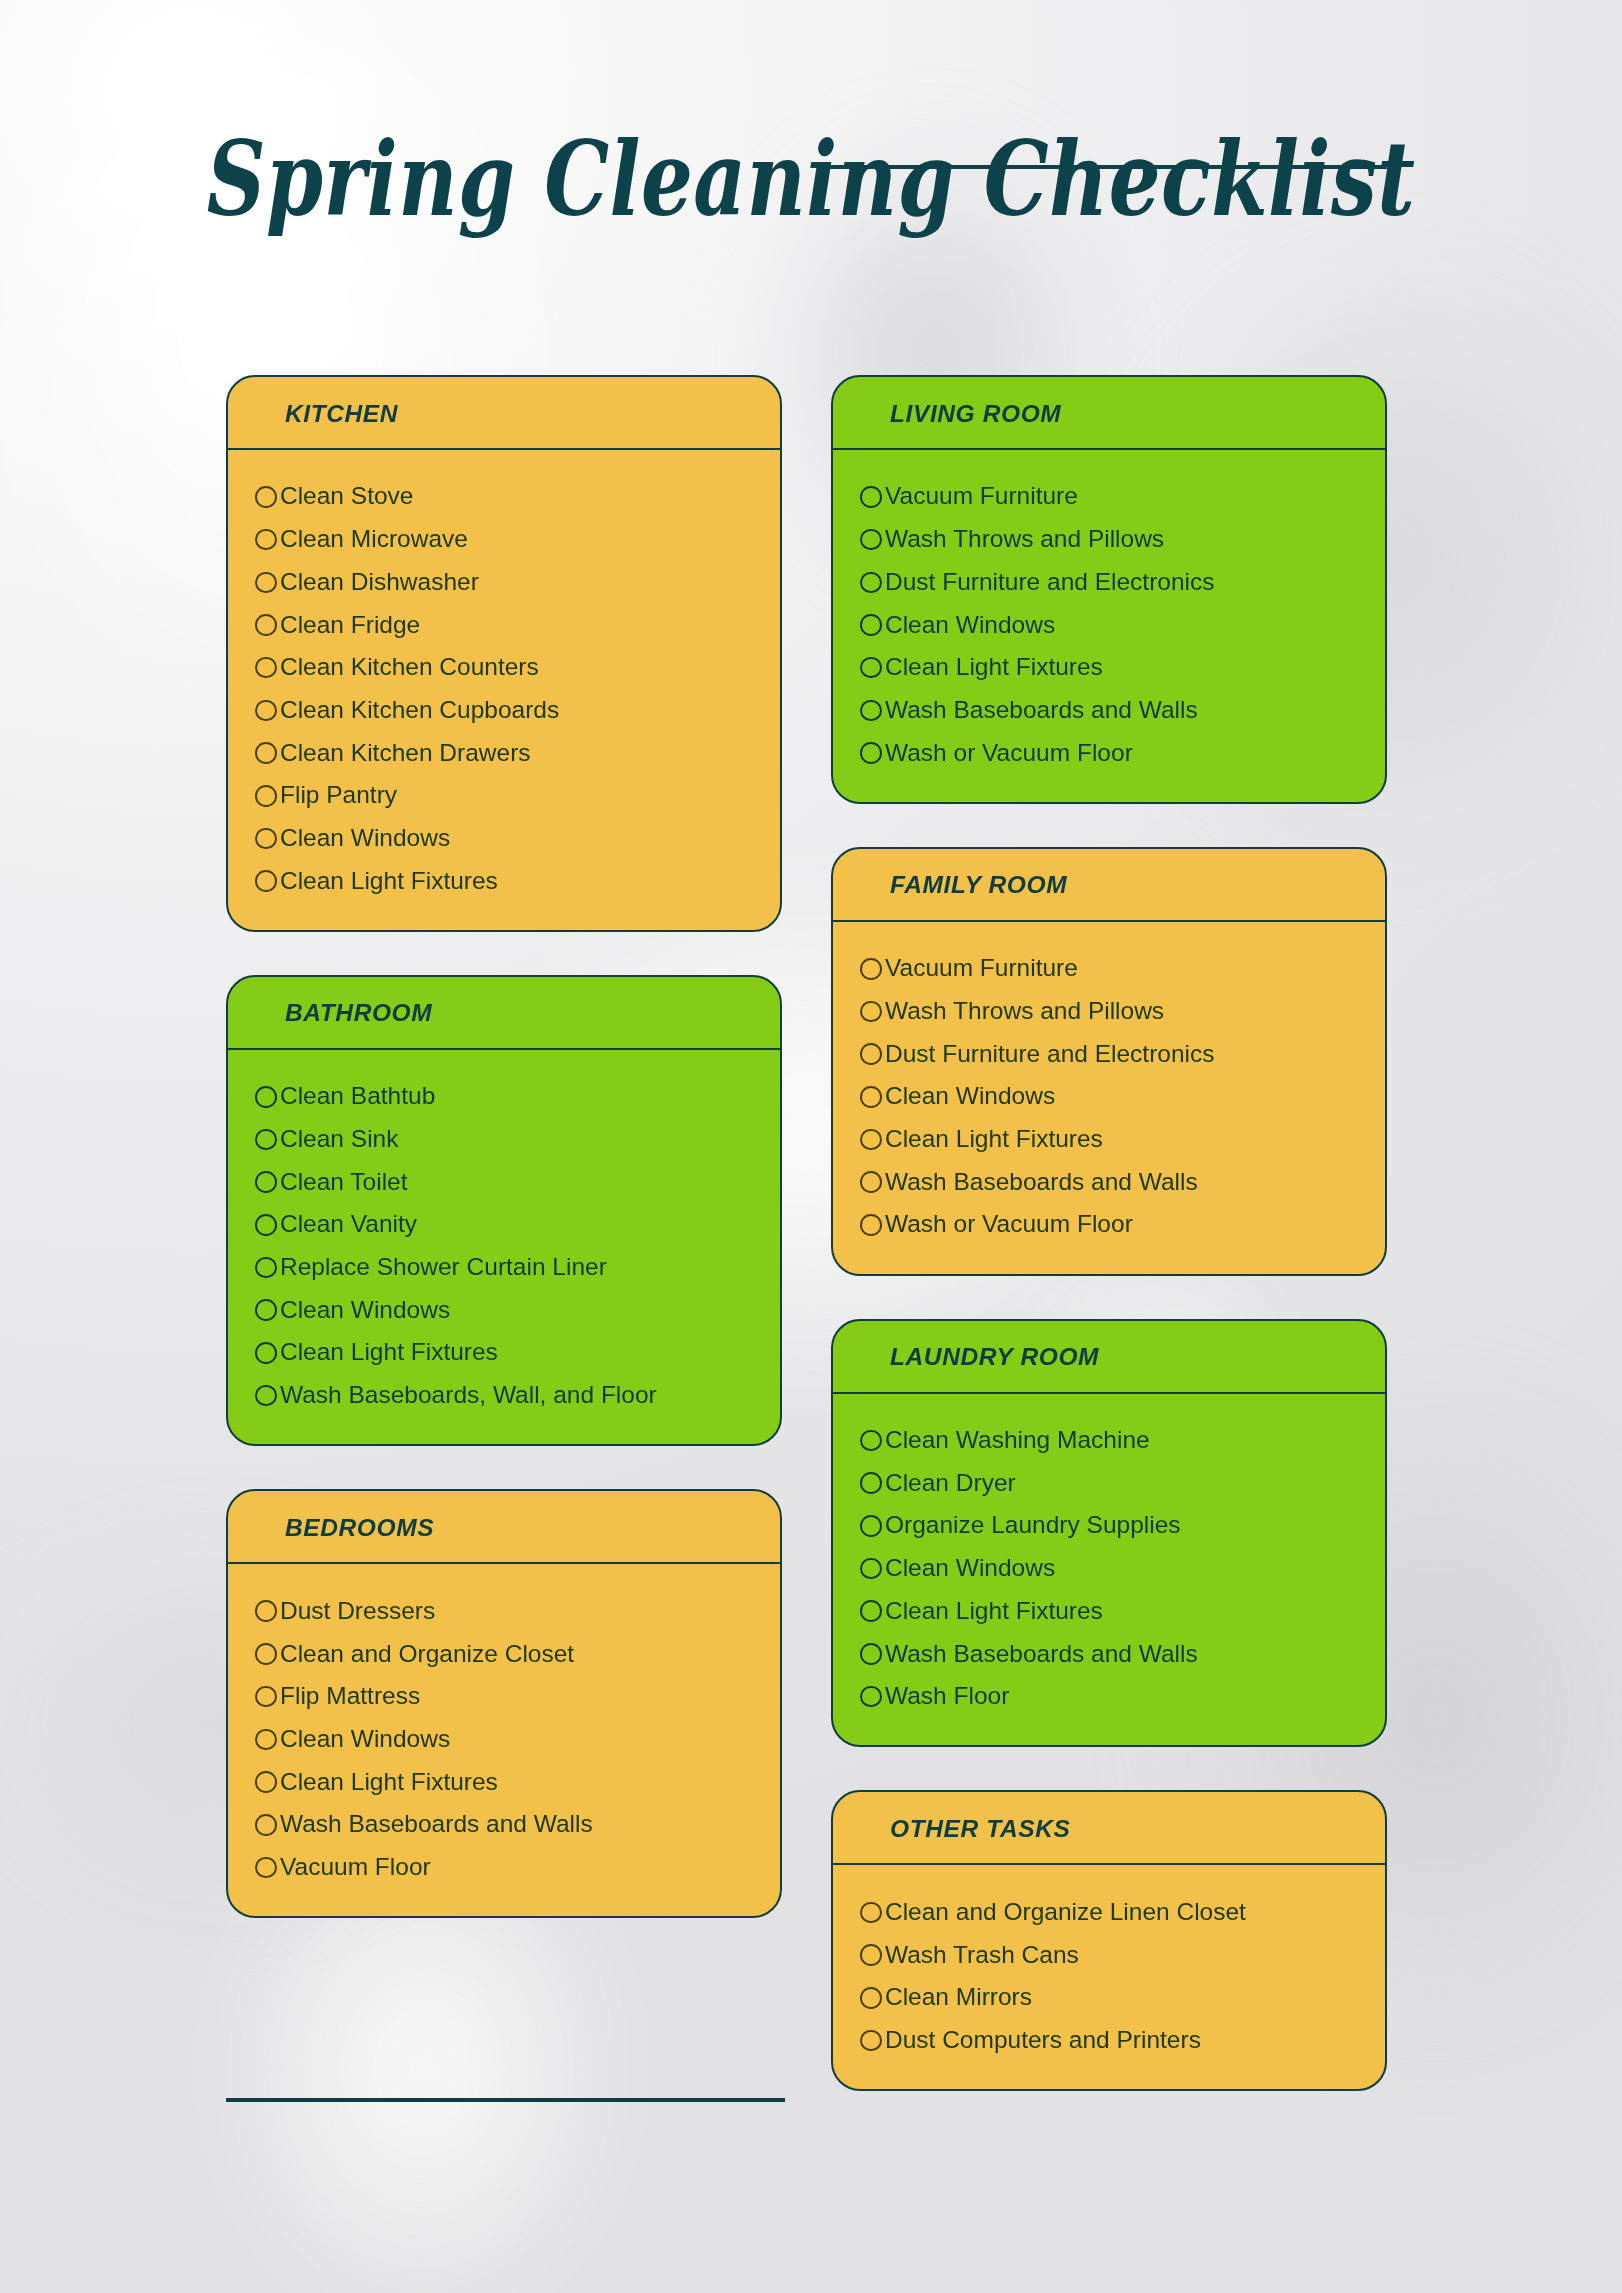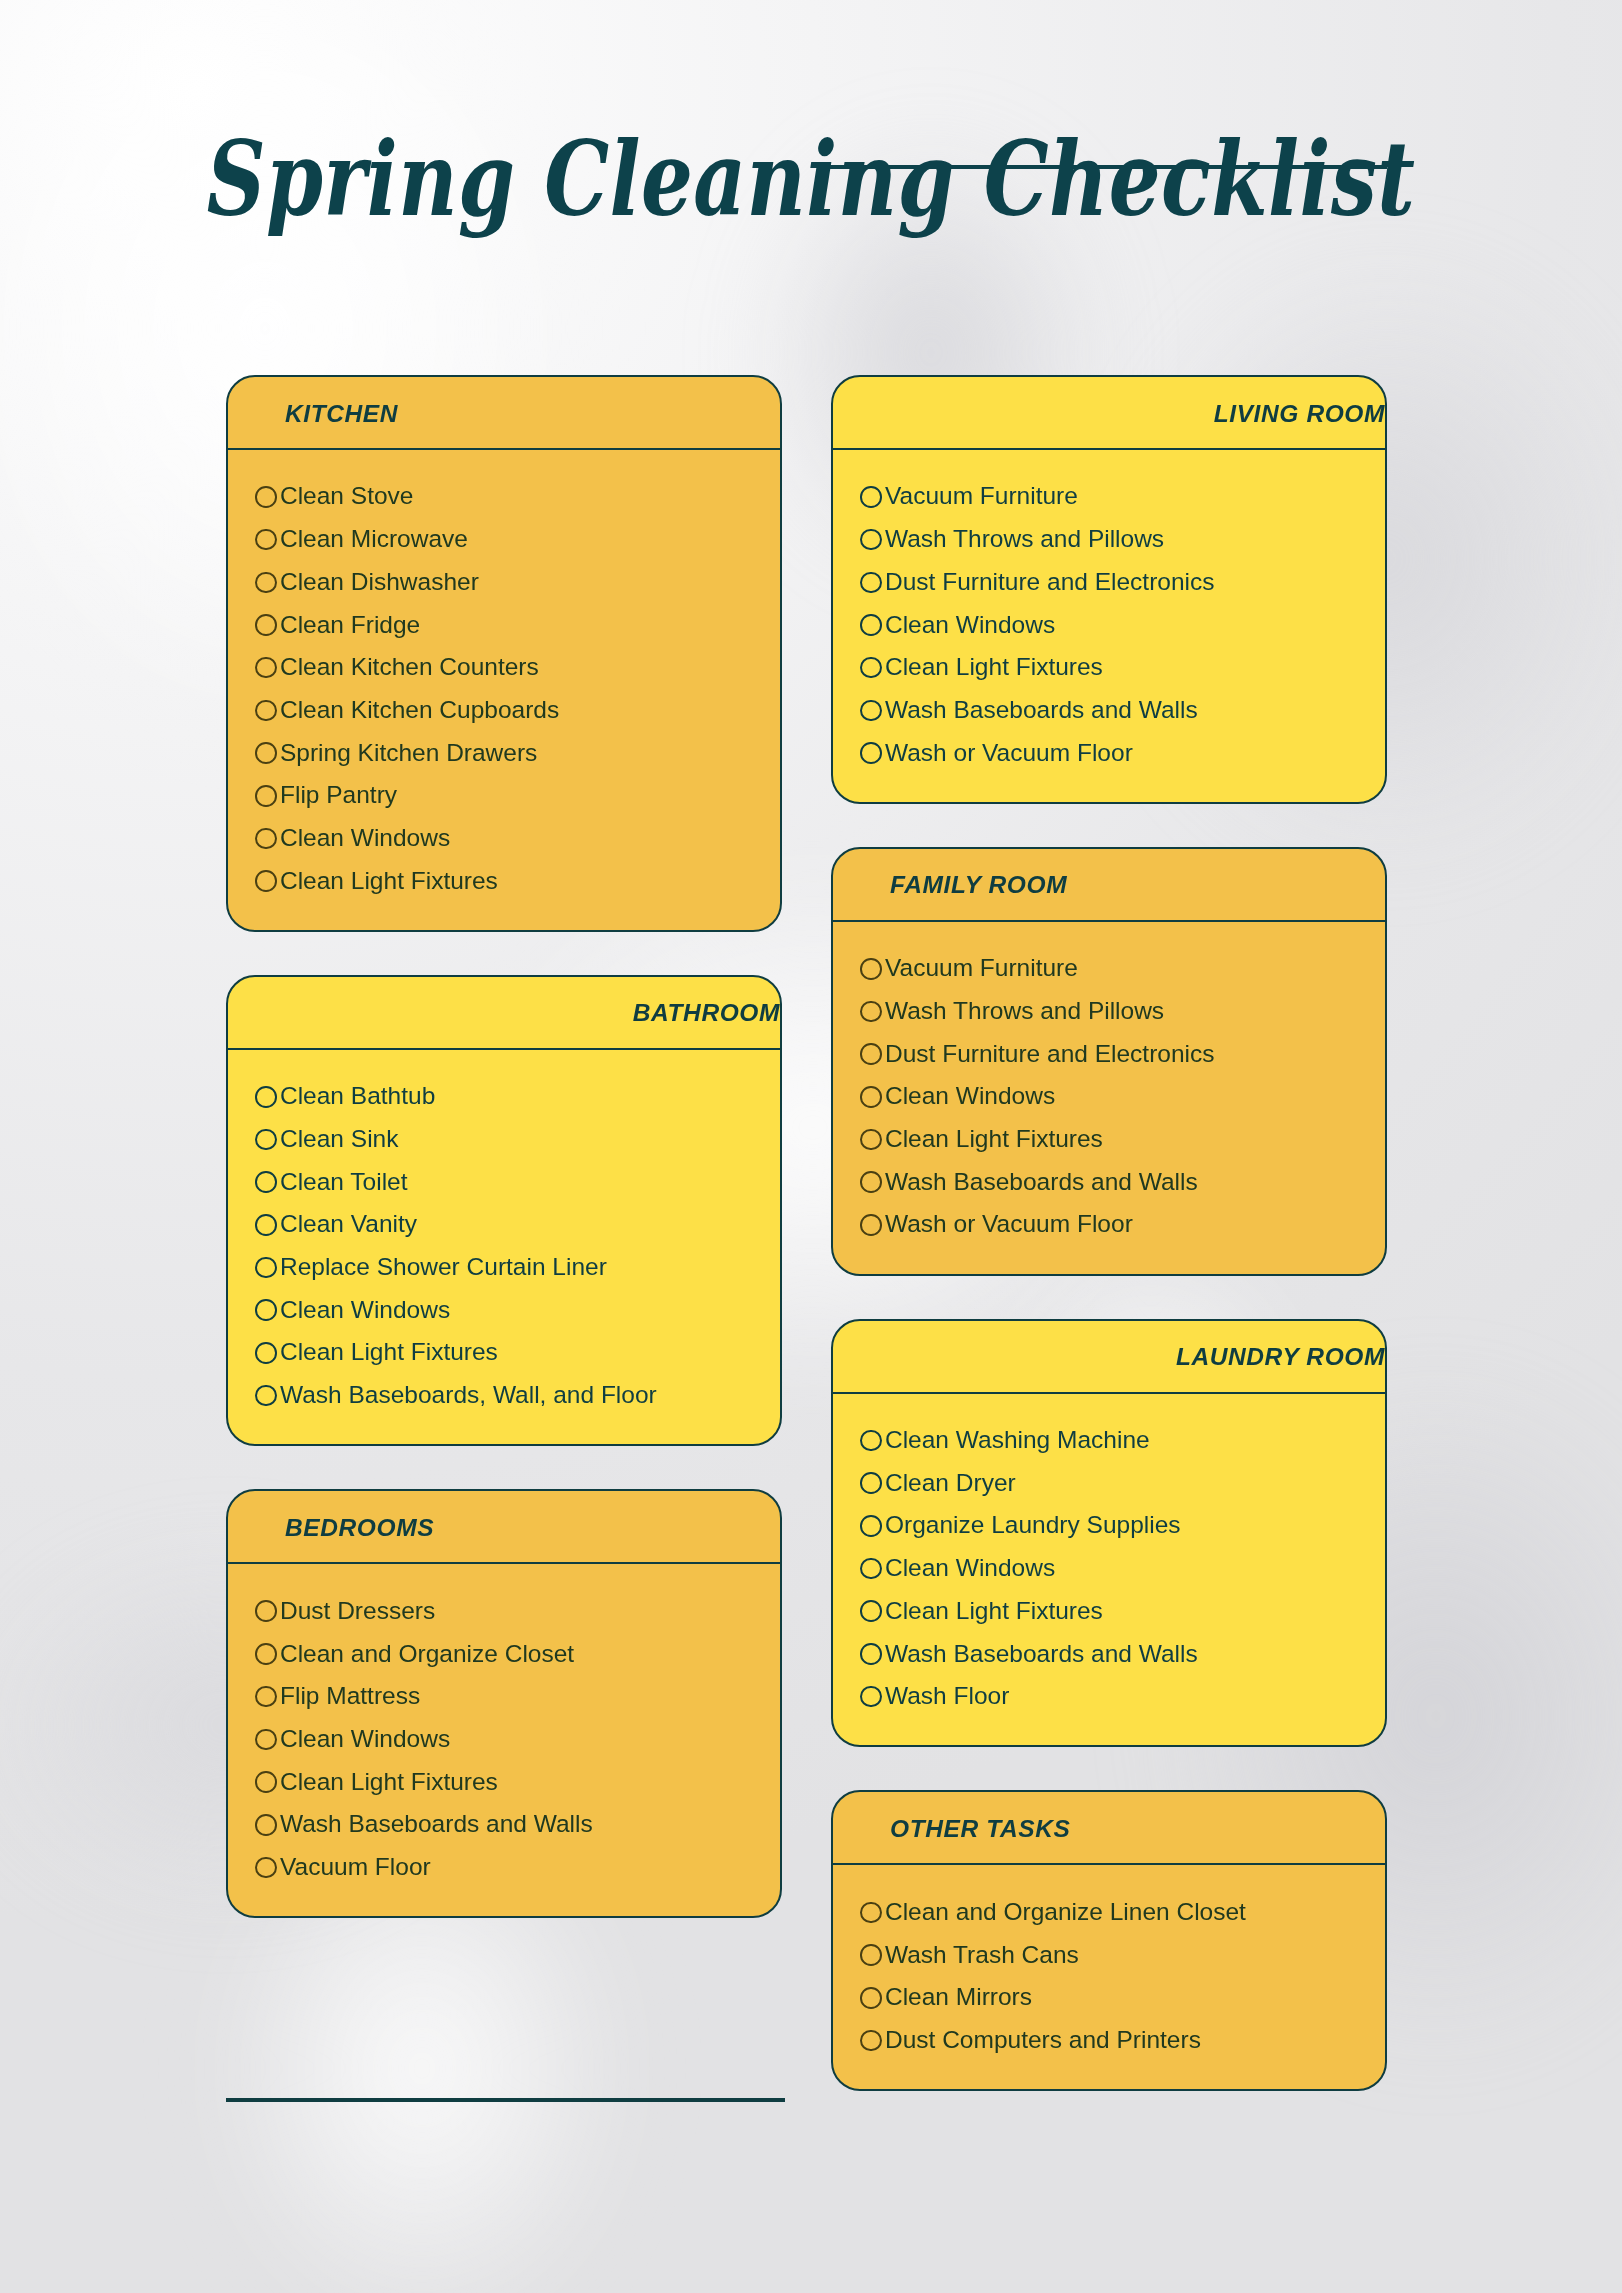--- a/index.html
+++ b/index.html
@@ -137,7 +137,7 @@
     box-sizing: border-box;
   }
   .card.yellow { background: #f3c14a; }
-  .card.light  { background: #fde047; text-align: right; }
+  .card.light  { background: #84cc16; }
 
   .card-header {
     padding: 22.5px 0 20.6px 57px;

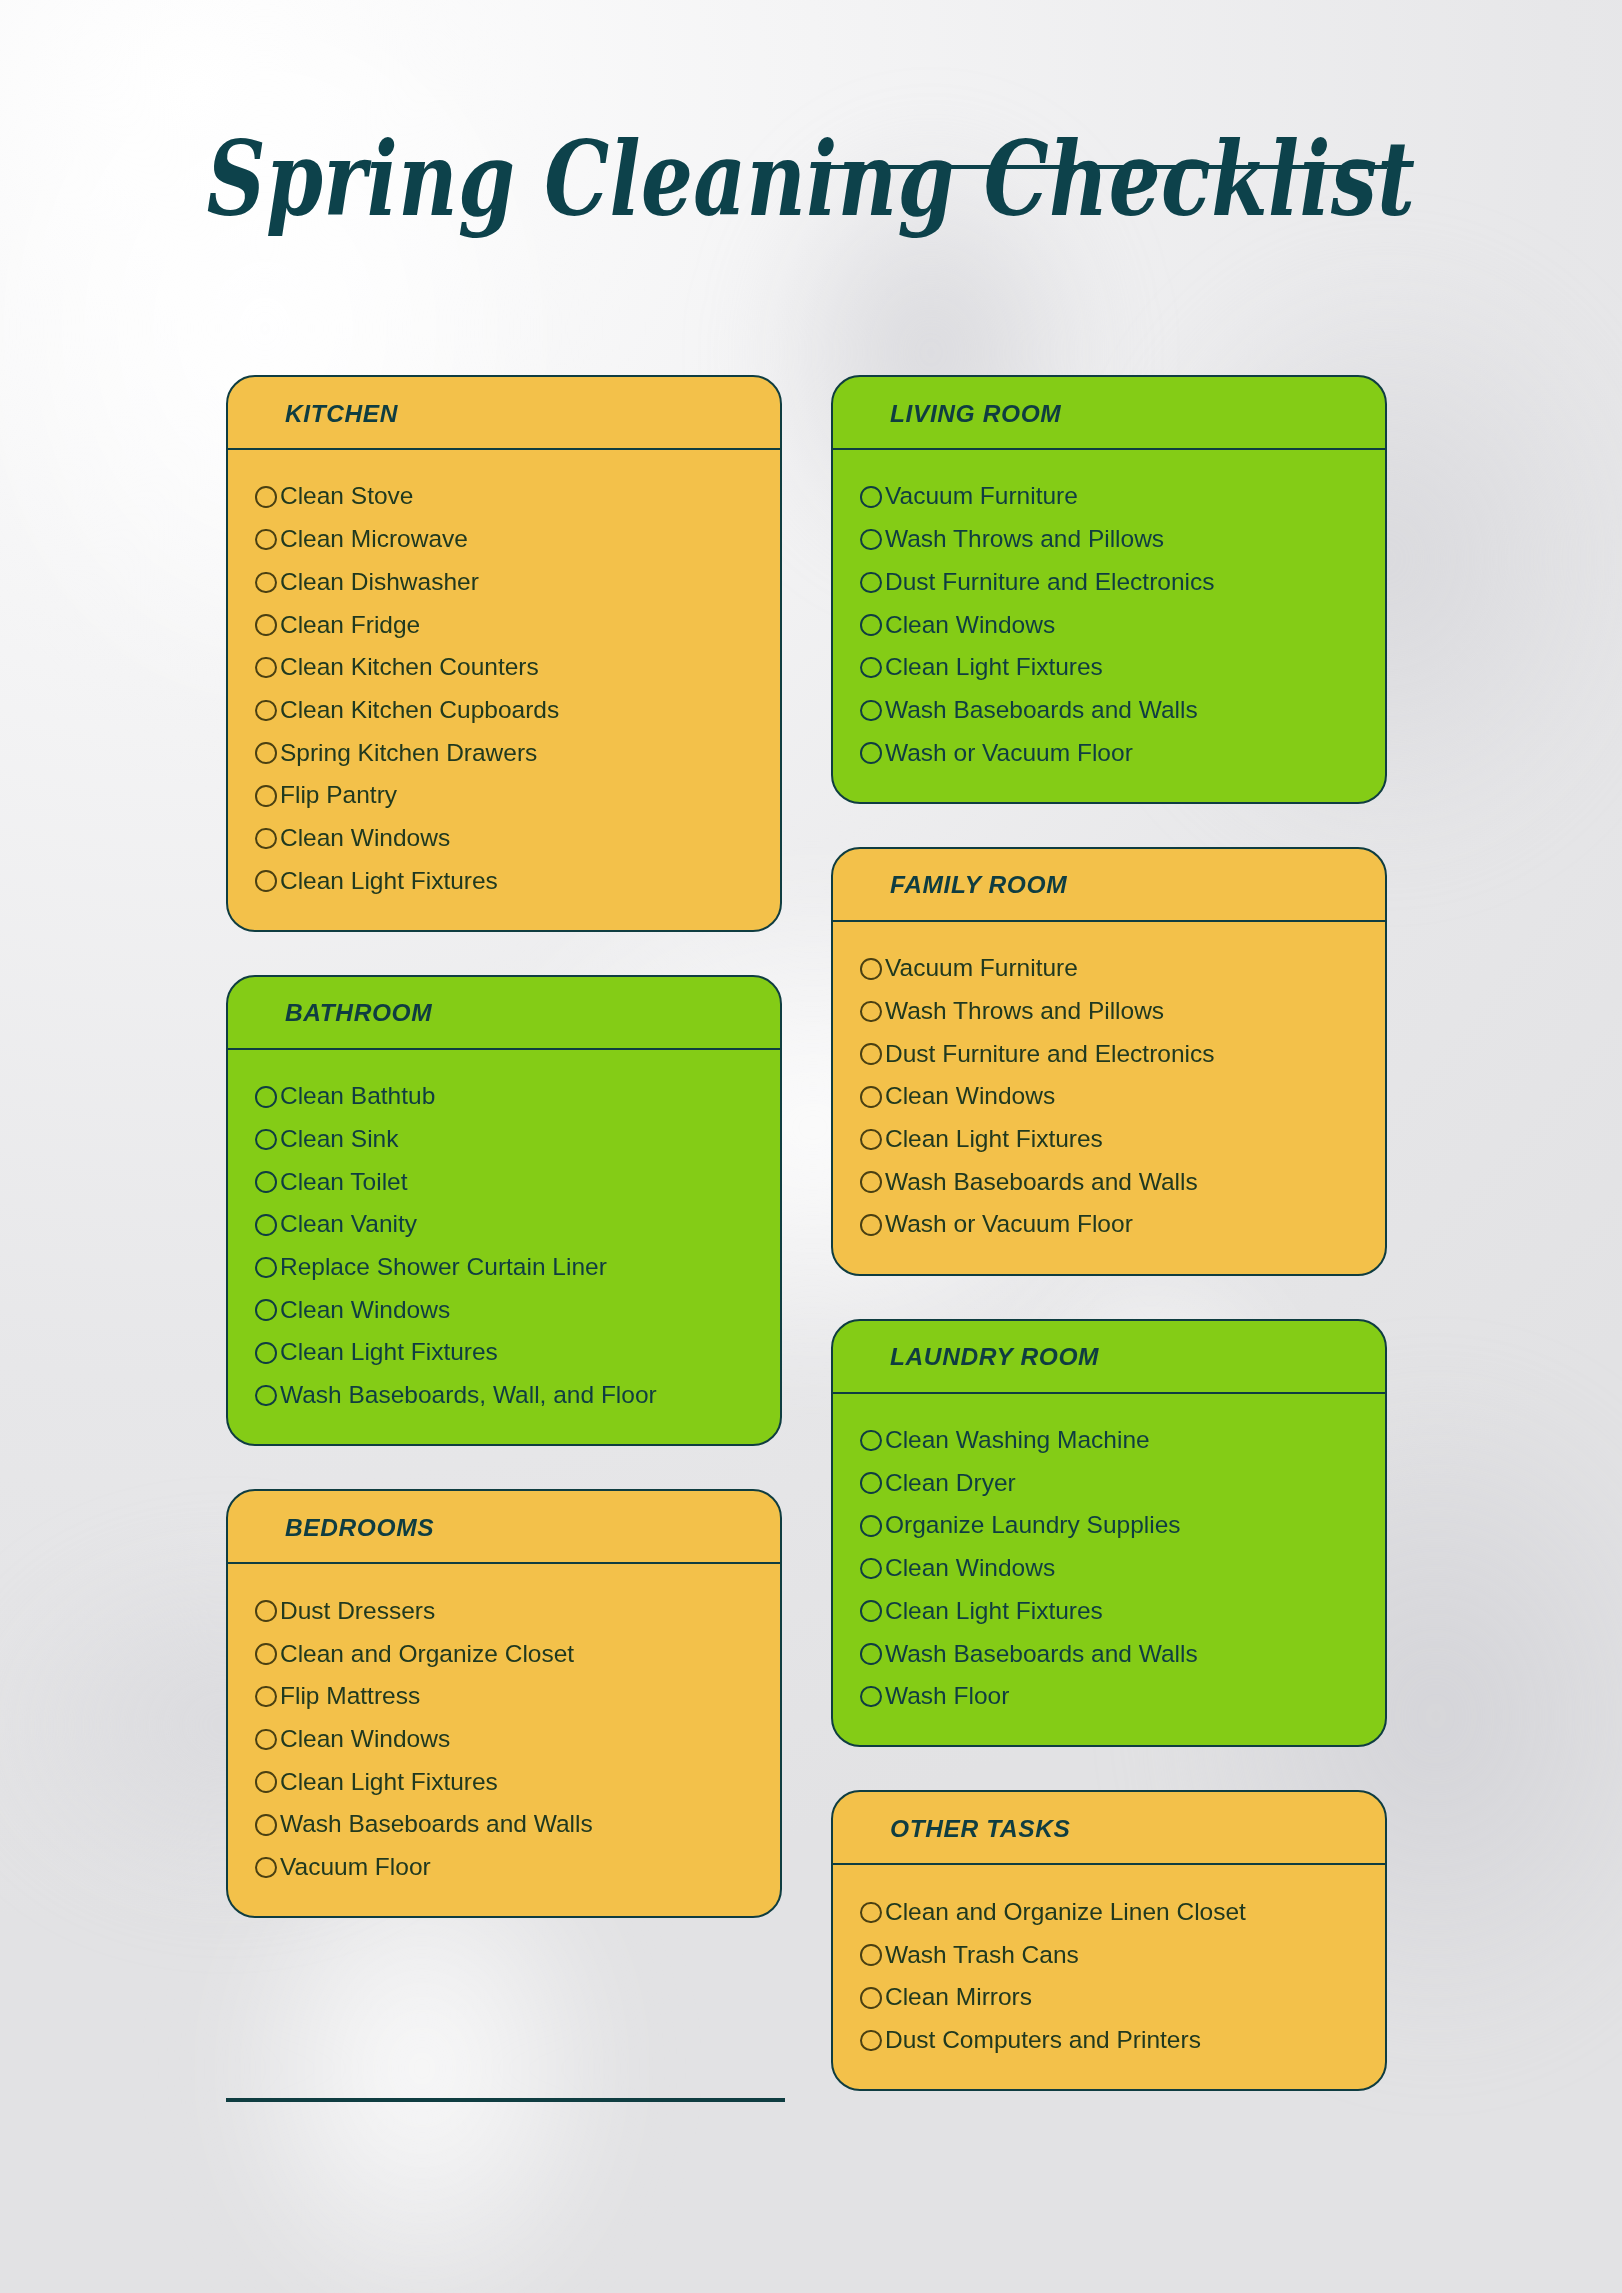--- a/index.html
+++ b/index.html
@@ -248,7 +248,7 @@
             </div>
             <div class="item">
               <span class="checkbox"></span>
-              <span class="item-label">Spring Kitchen Drawers</span>
+              <span class="item-label">Clean Kitchen Drawers</span>
             </div>
             <div class="item">
               <span class="checkbox"></span>

